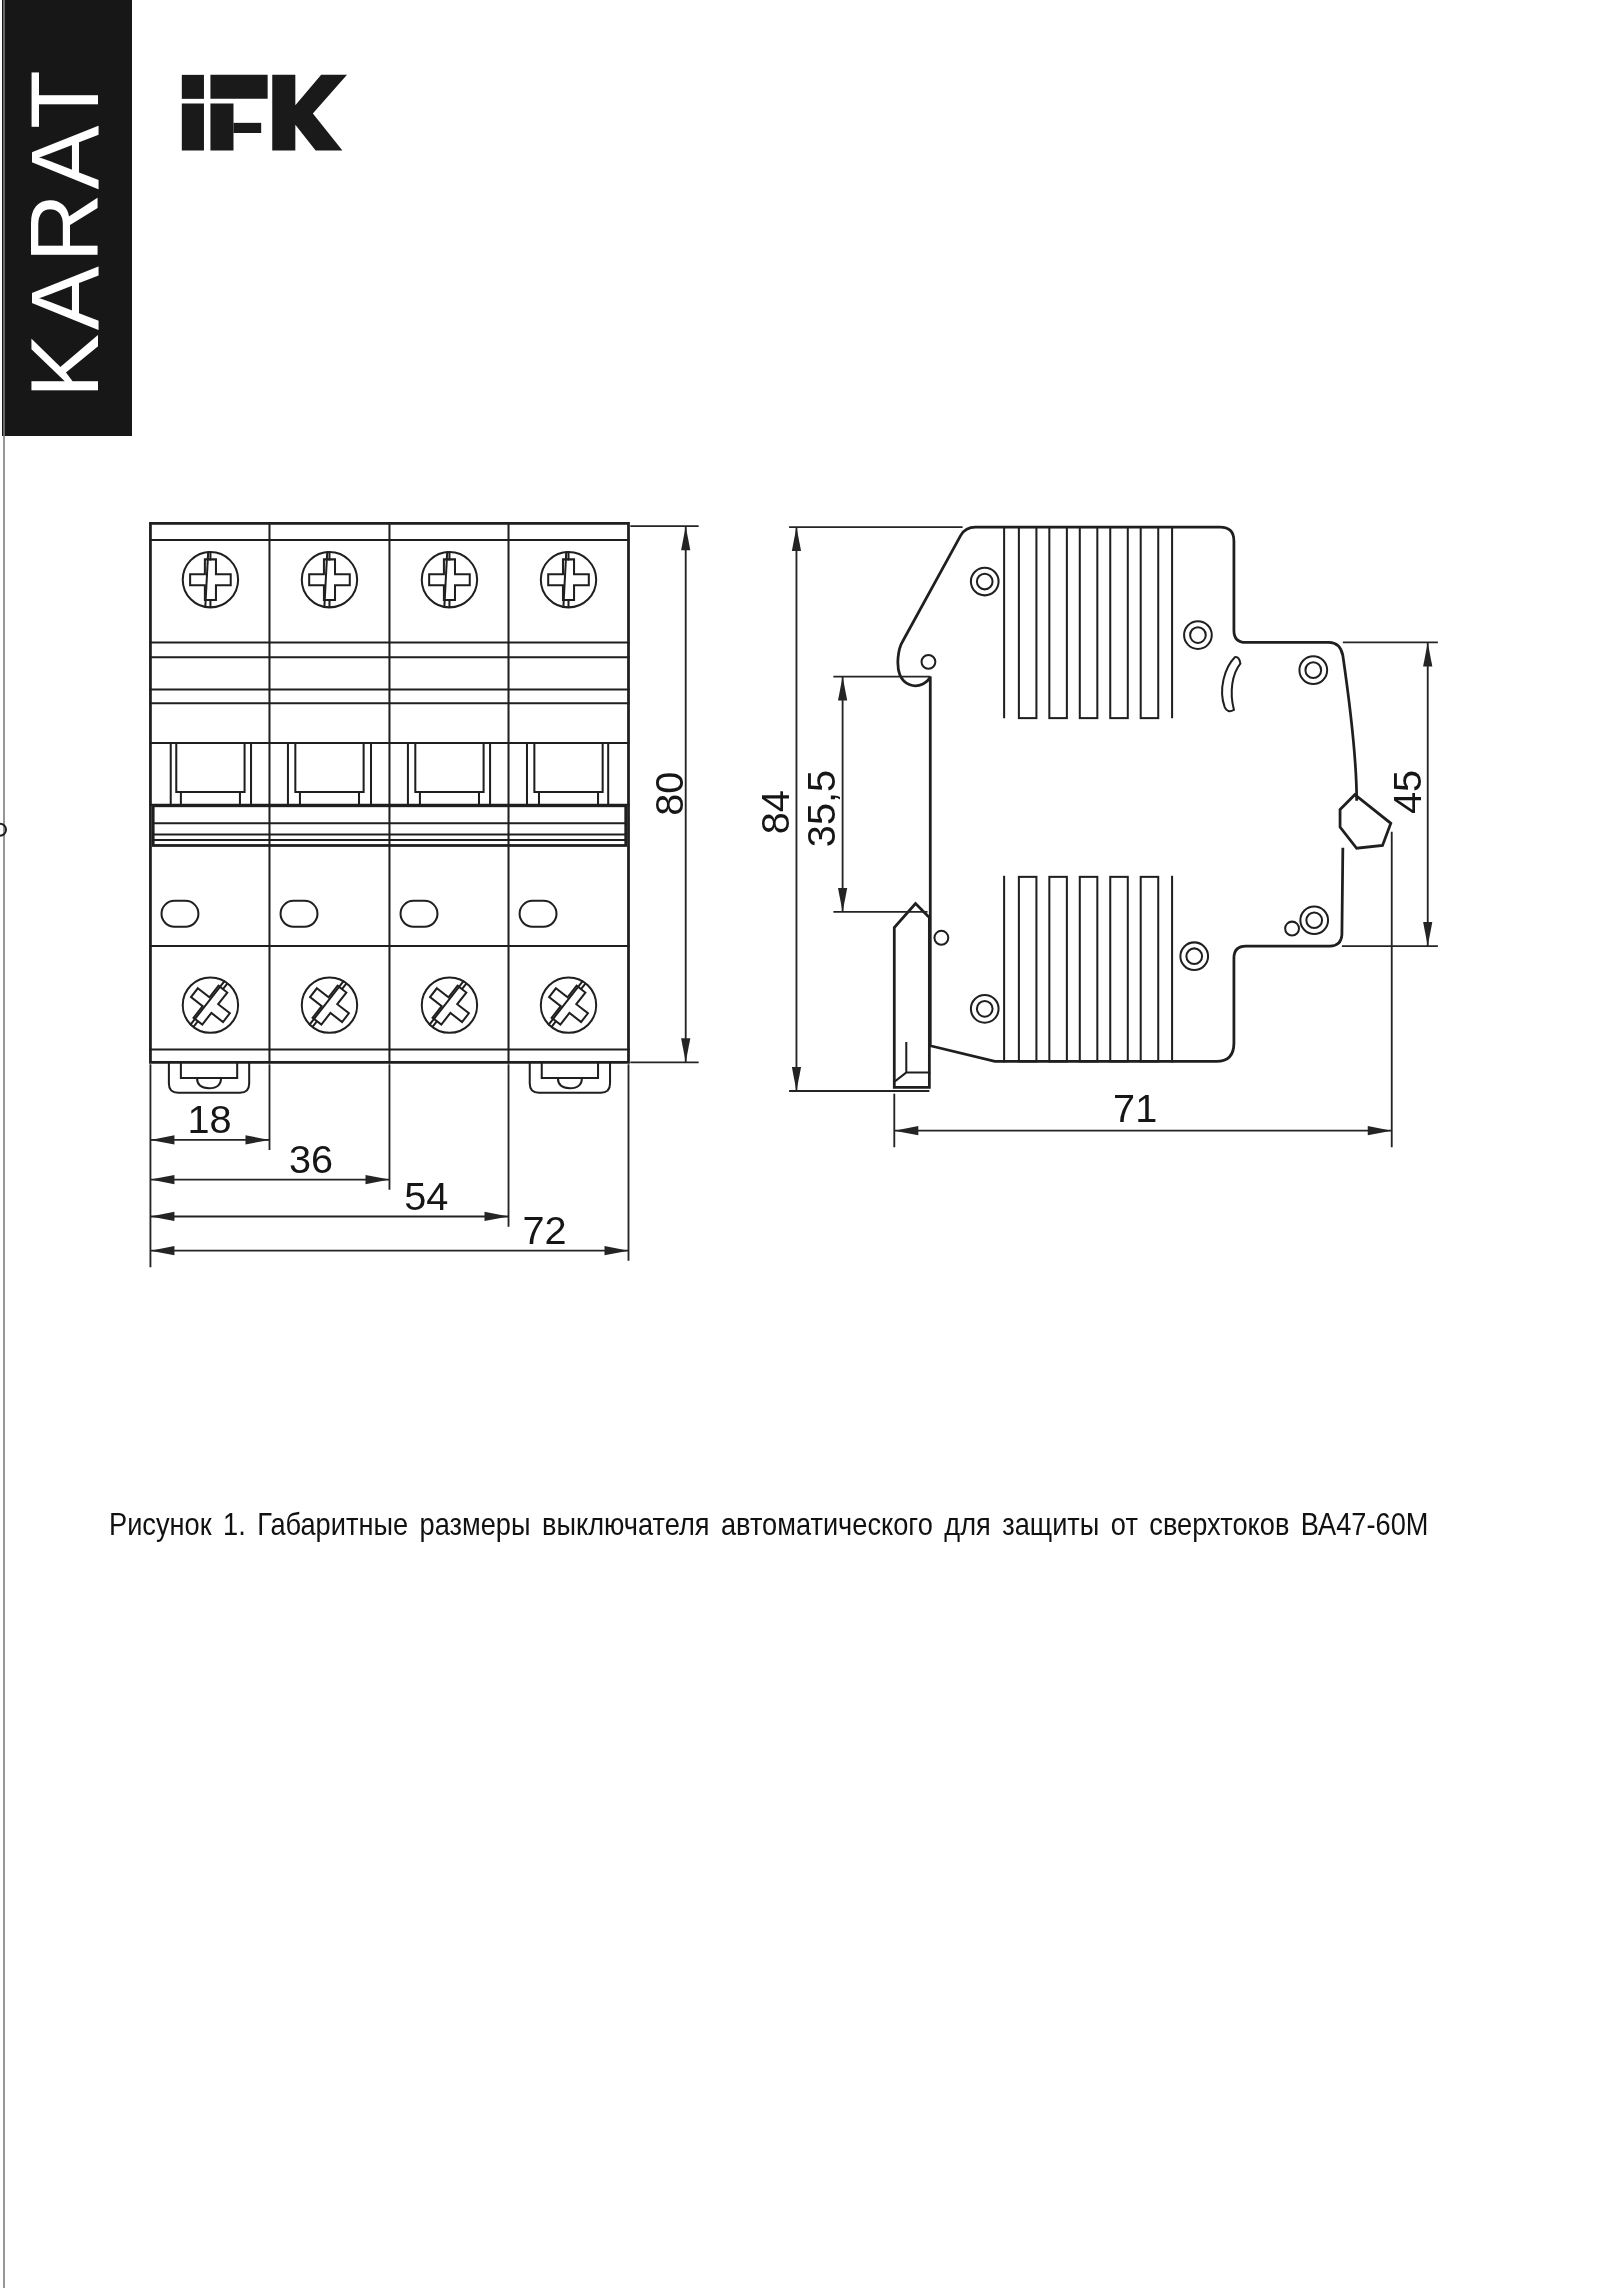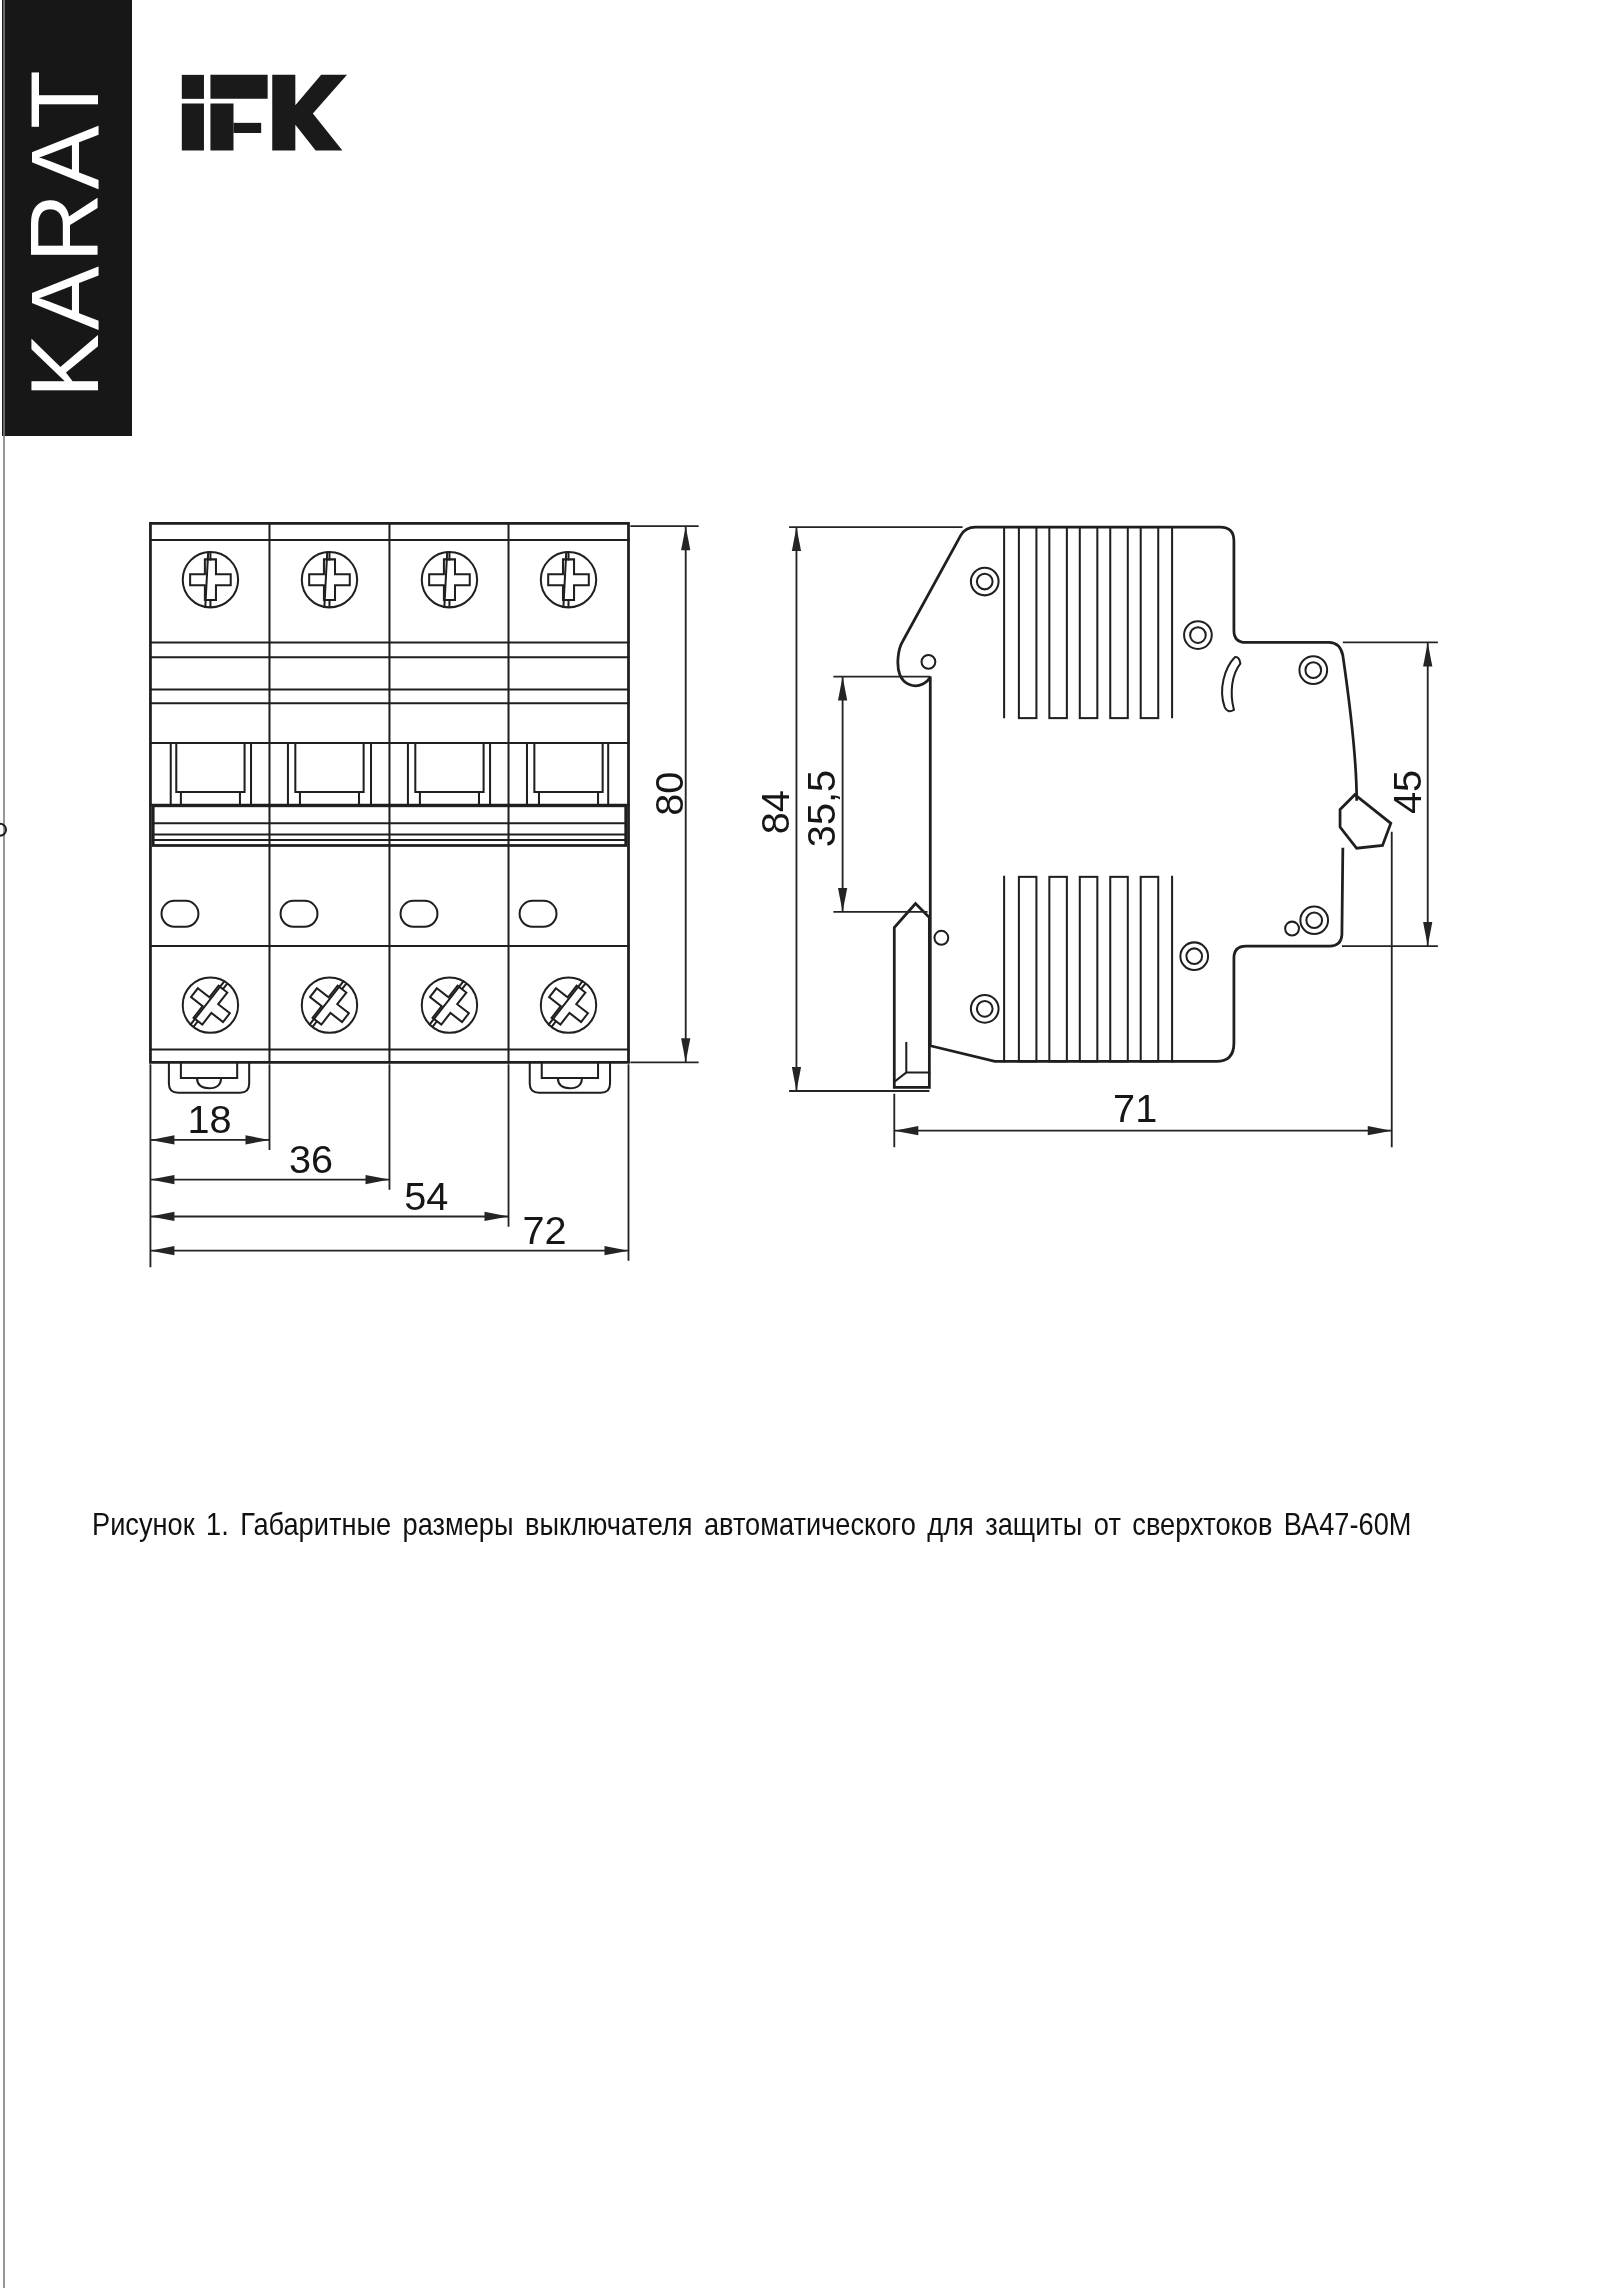--- a/index.html
+++ b/index.html
@@ -40,7 +40,7 @@
   .arr{fill:#242424;stroke:none;}
   .solid{fill:#1a1a1a;stroke:none;}
   .caption{
-    position:absolute;left:92px;top:1506px;width:1347px;height:42px;
+    position:absolute;left:109px;top:1506px;width:1347px;height:42px;
     overflow:visible;
   }
   .caption span{

